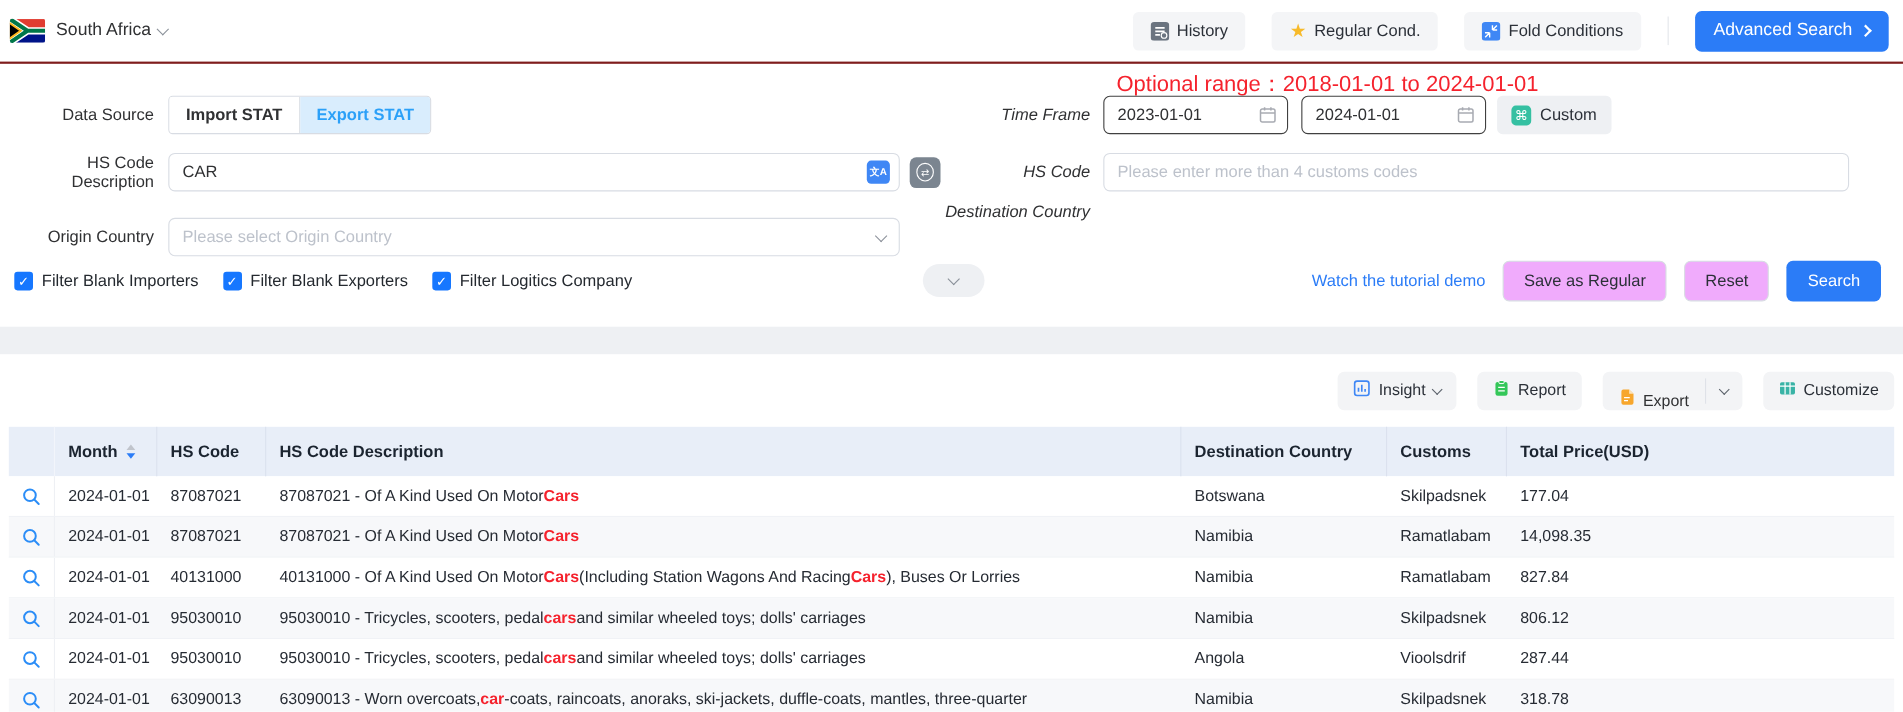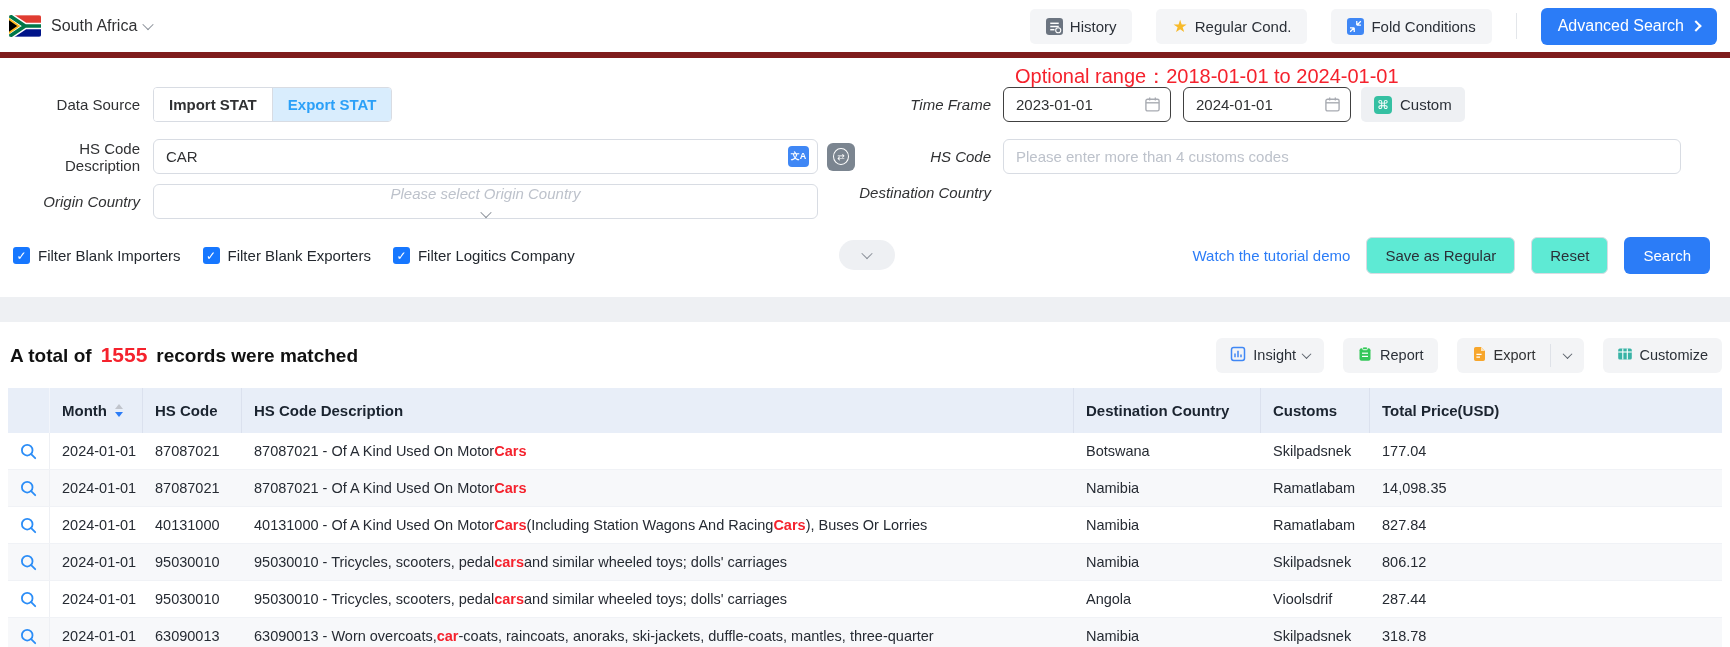--- a/index.html
+++ b/index.html
@@ -10,7 +10,7 @@
     font-family:"Liberation Sans", sans-serif; font-size:15px;
   }
   
-  .topbar { height:58px; display:flex; align-items:center; padding:0 13px 0 9px; border-bottom:6px solid #7f1d1d; }
+  .topbar { height:58px; display:flex; align-items:center; padding:0 13px 0 9px; border-bottom:2px solid #7f1d1d; }
   .flag-wrap { display:flex; align-items:center; cursor:pointer; }
   .flag-wrap svg { width:32px; height:22px; border-radius:2px; display:block; }
   .country-name { font-size:16px; color:#303133; margin:0 7px 0 10px; }

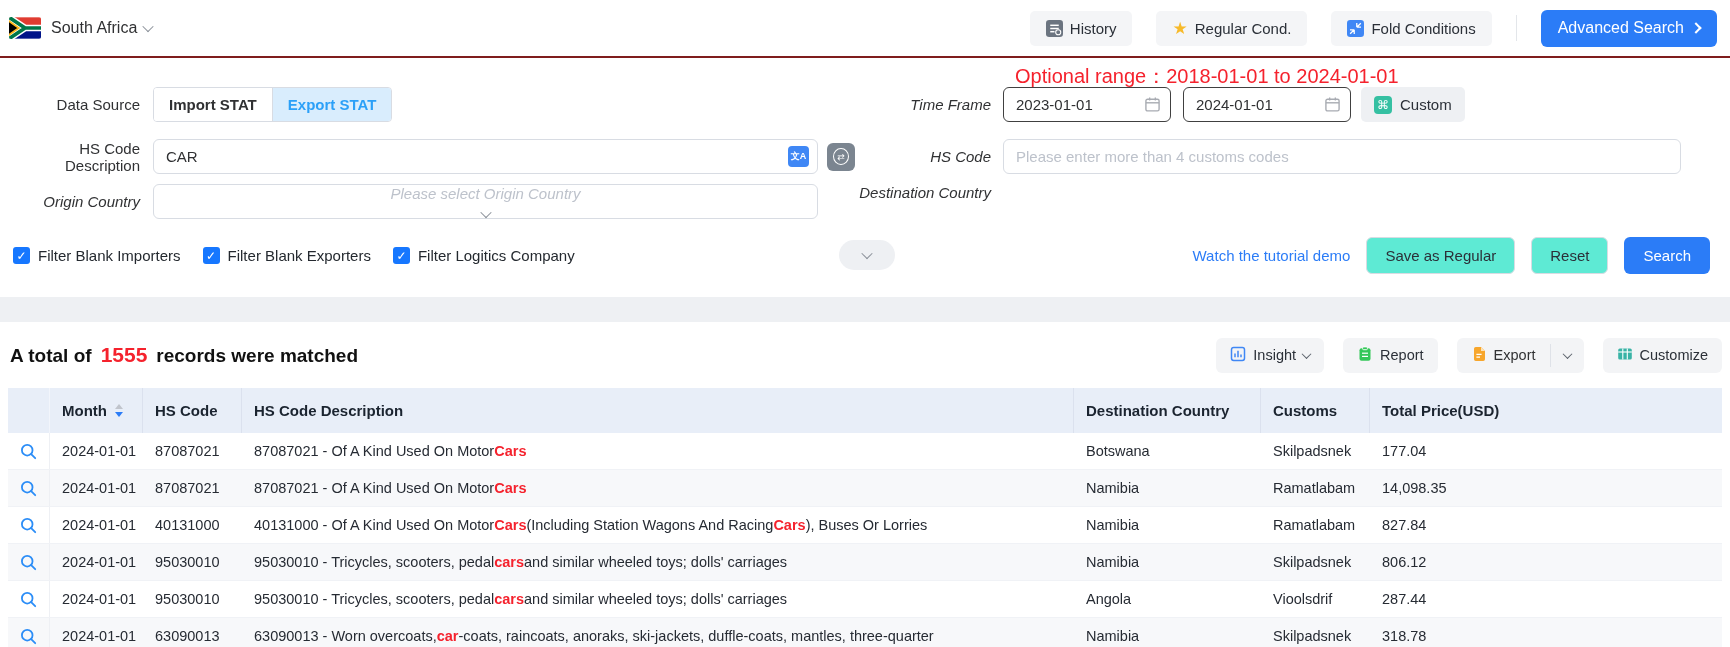--- a/index.html
+++ b/index.html
@@ -202,7 +202,7 @@
     </div>
   </div>
 
-  <div class="frow" style="top:126px; left:3px;font-style:italic;">
+  <div class="frow" style="top:140px; left:3px;">
     <div class="llabel">Origin Country</div>
     <div class="sel" style="width:665px;flex-direction:column;">
       <span class="ph">Please select Origin Country</span>

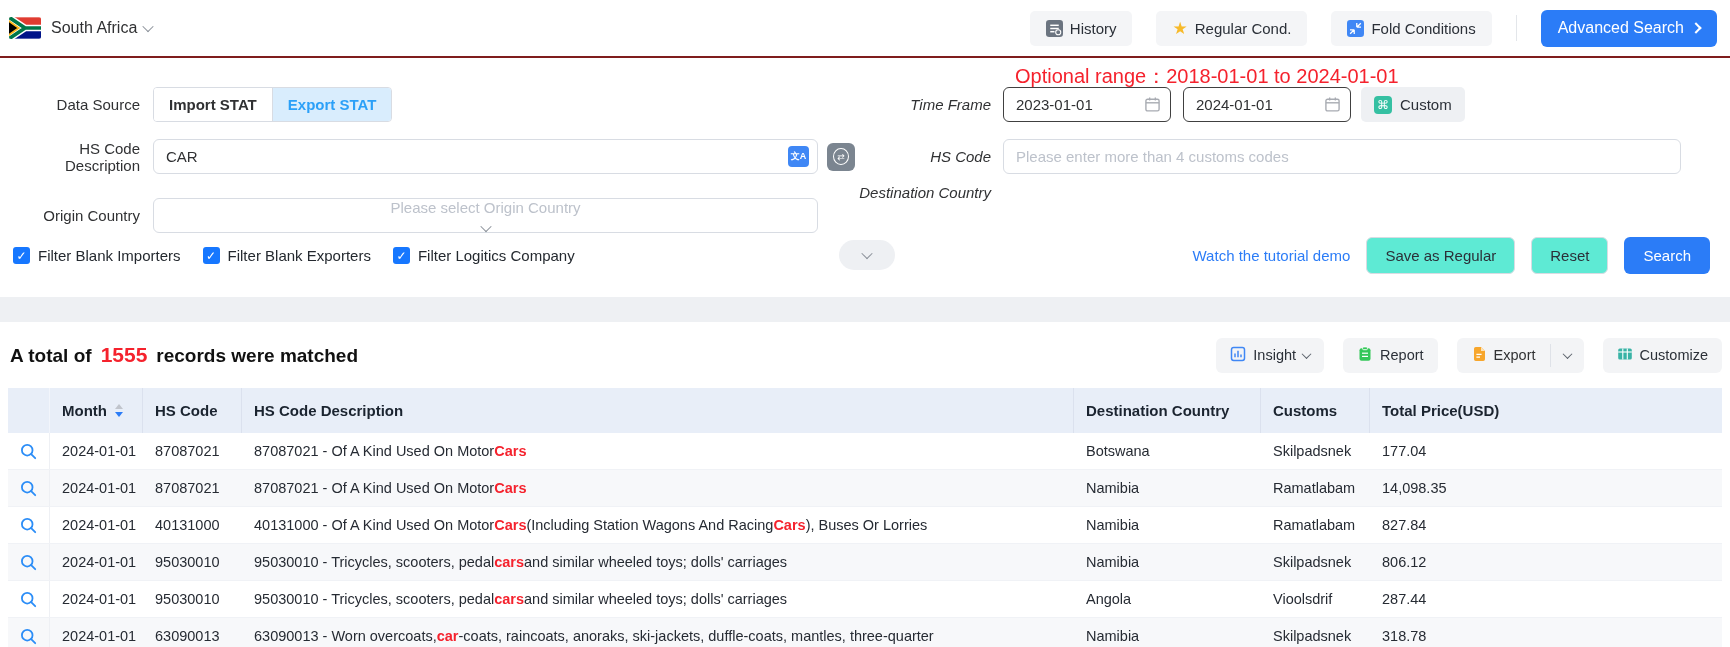--- a/index.html
+++ b/index.html
@@ -204,7 +204,7 @@
 
   <div class="frow" style="top:140px; left:3px;">
     <div class="llabel">Origin Country</div>
-    <div class="sel" style="width:665px;flex-direction:column;">
+    <div class="sel" style="width:665px;">
       <span class="ph">Please select Origin Country</span>
       <span class="chev-down"></span>
     </div>

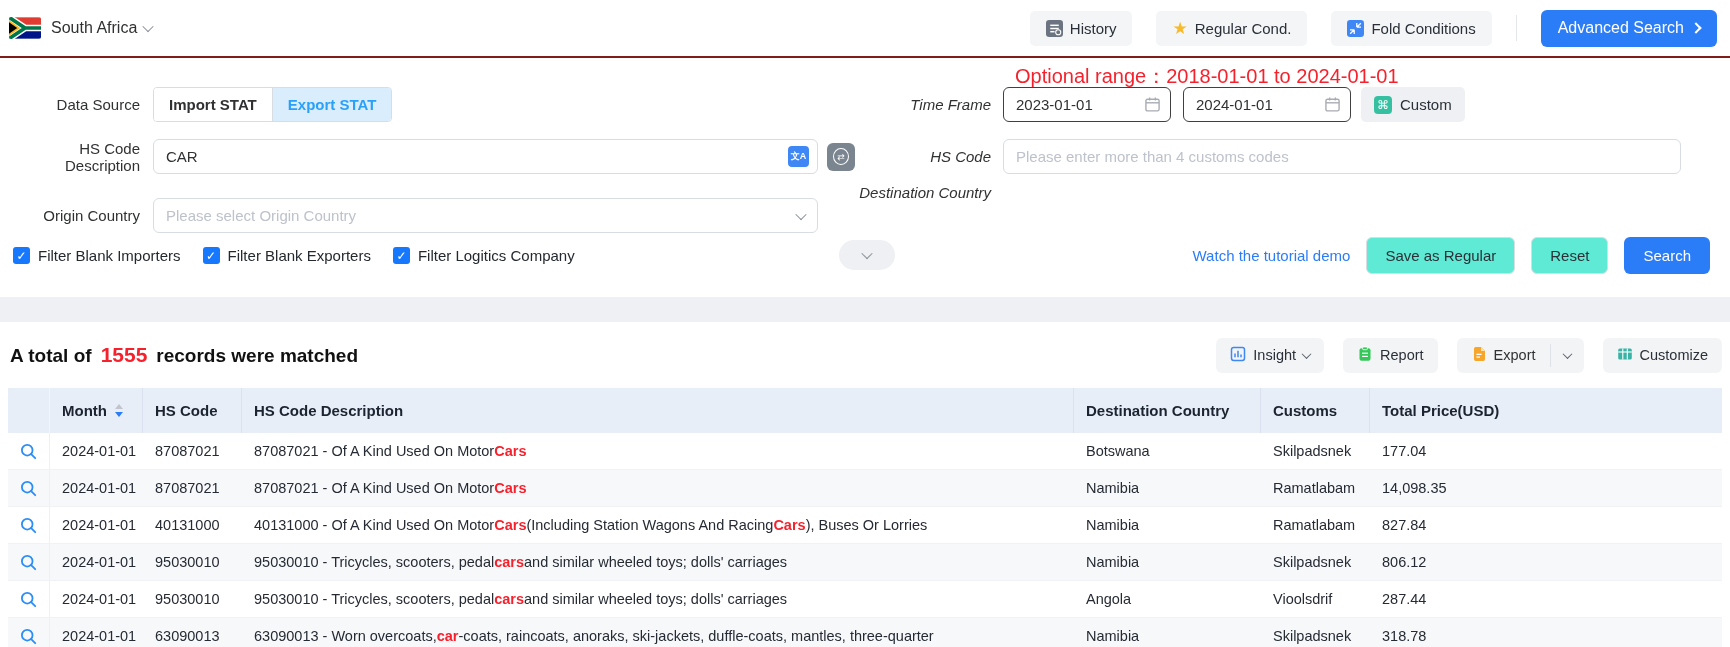--- a/index.html
+++ b/index.html
@@ -53,7 +53,7 @@
   .collapse-pill { position:absolute; left:826px; top:2px; width:56px; height:30px; background:#eef0f3; border:none; border-radius:15px; display:flex; align-items:center; justify-content:center; cursor:pointer; }
   .cb-right { margin-left:auto; display:flex; align-items:center; gap:16px; padding-right:20px; }
   .tut-link { color:#2b7cf7; cursor:pointer; }
-  .btn-plain { height:37px; padding:0 18px; border:1px solid #d8dce3; border-radius:6px; background:#5eead4; font-size:15px; color:#2b3038; cursor:pointer; font-family:inherit; }
+  .btn-plain { height:37px; padding:0 18px; border:1px solid #d8dce3; border-radius:6px; background:#f0abfc; font-size:15px; color:#2b3038; cursor:pointer; font-family:inherit; }
   .btn-primary { height:37px; padding:0 19px; border:none; border-radius:6px; background:#2b7cf7; color:#fff; font-size:15px; cursor:pointer; font-family:inherit; }
   
   .band { height:25px; background:#eef0f3; }

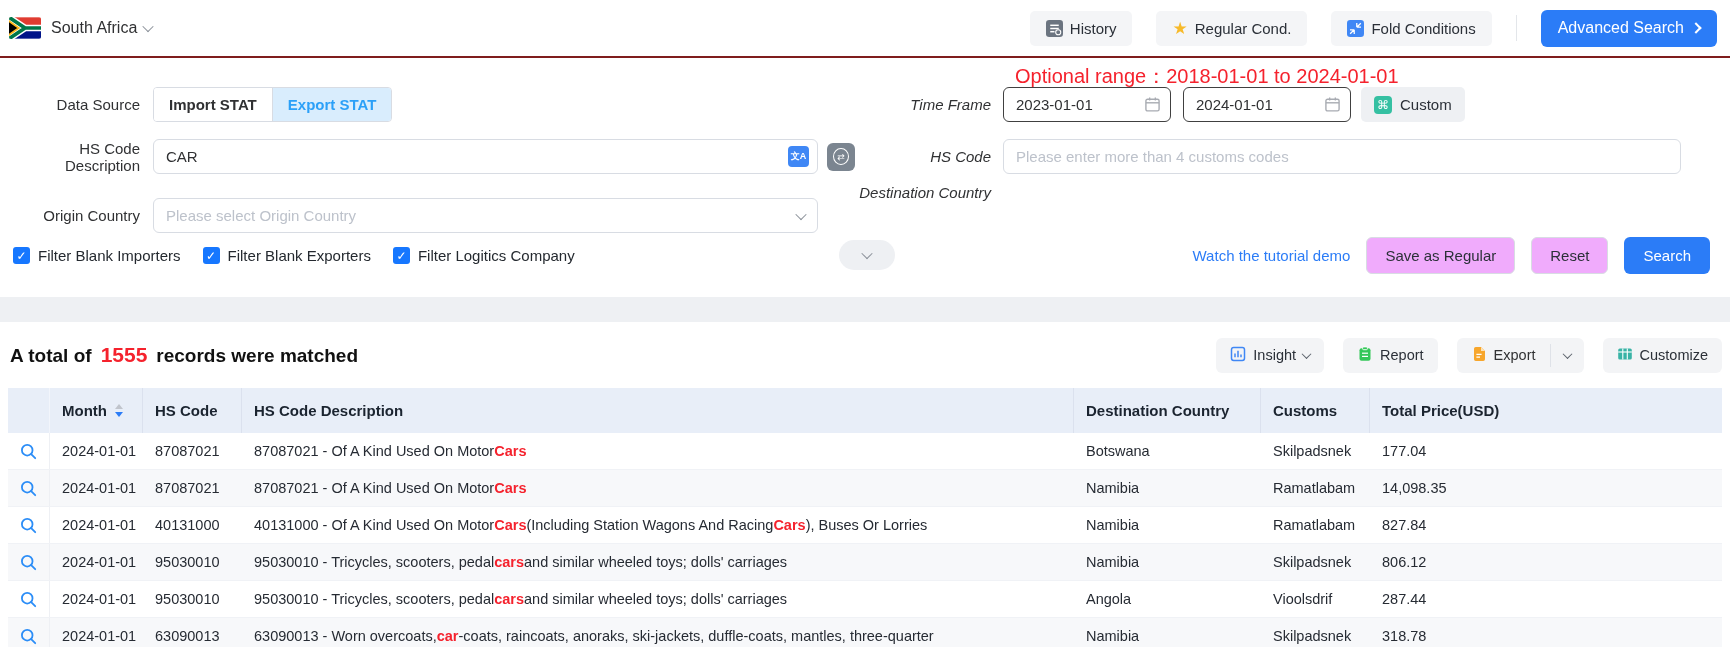--- a/index.html
+++ b/index.html
@@ -242,11 +242,6 @@
 <div class="band"></div>
 
 <section class="results-bar">
-  <div class="total-line">
-    <span>A total of</span>
-    <span class="total-count">1555</span>
-    <span>records were matched</span>
-  </div>
   <div class="res-right">
     <button class="res-btn">
       <span>

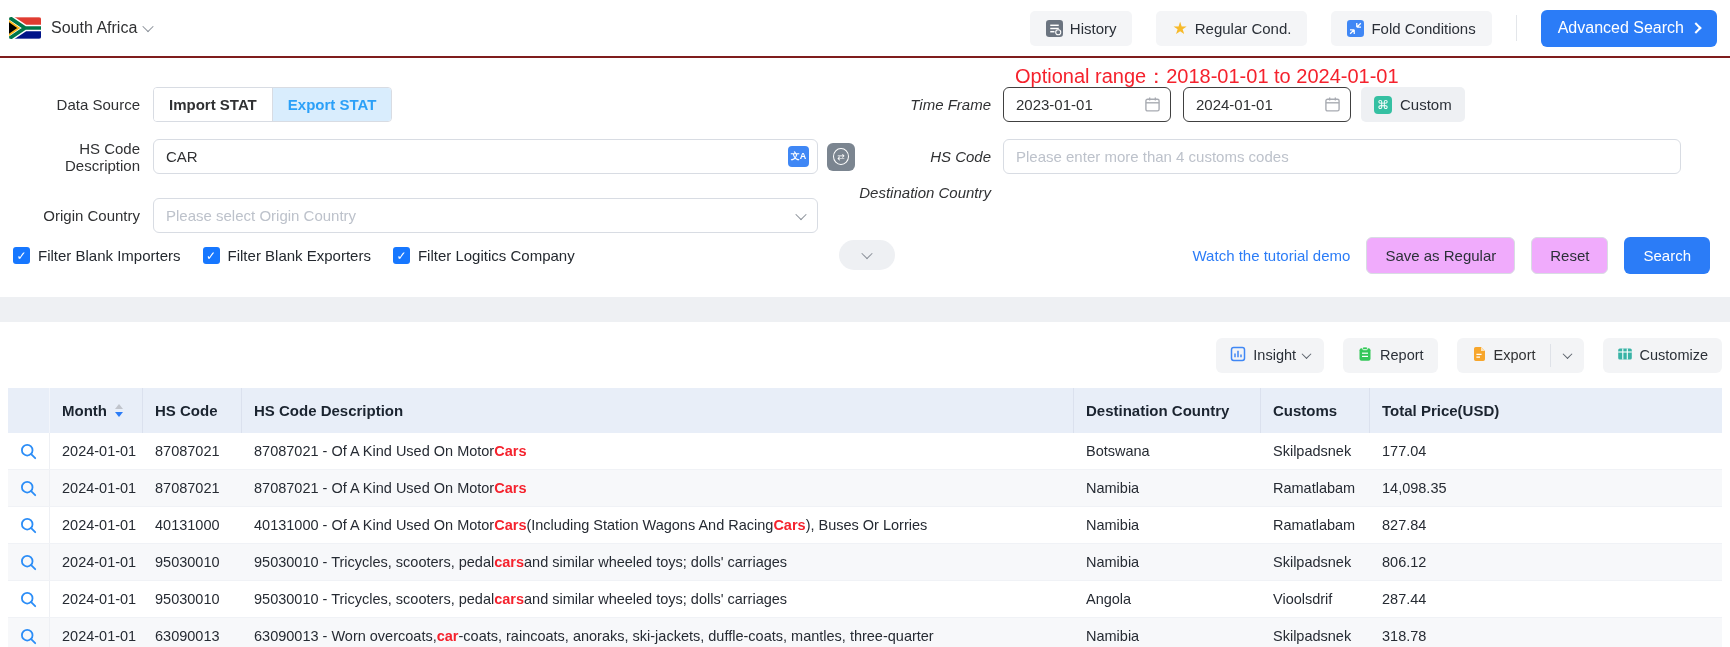--- a/index.html
+++ b/index.html
@@ -63,7 +63,7 @@
   .res-right { margin-left:auto; display:flex; align-items:center; gap:19px; }
   .res-btn { display:flex; align-items:center; gap:7px; background:#f3f4f6; border:none; border-radius:6px; height:35px; padding:0 14px; font-size:14.5px; color:#2b3038; cursor:pointer; font-family:inherit; }
   .split-btn { display:flex; align-items:stretch; background:#f3f4f6; border-radius:6px; overflow:hidden; }
-  .split-main { display:flex; align-items:center; gap:7px; padding:0 14px; height:35px; cursor:pointer; font-size:14.5px; }
+  .split-main { display:flex; align-items:flex-end; gap:7px; padding:0 14px; height:35px; cursor:pointer; font-size:14.5px; }
   .split-div { width:1px; background:#dfe2e8; margin:6px 0; }
   .split-chev { width:33px; display:flex; align-items:center; justify-content:center; cursor:pointer; }
   .chev-sm { width:7px; height:7px; border-right:1.5px solid #5b626b; border-bottom:1.5px solid #5b626b; transform:rotate(45deg) translate(-1px,-1px); display:inline-block; }

